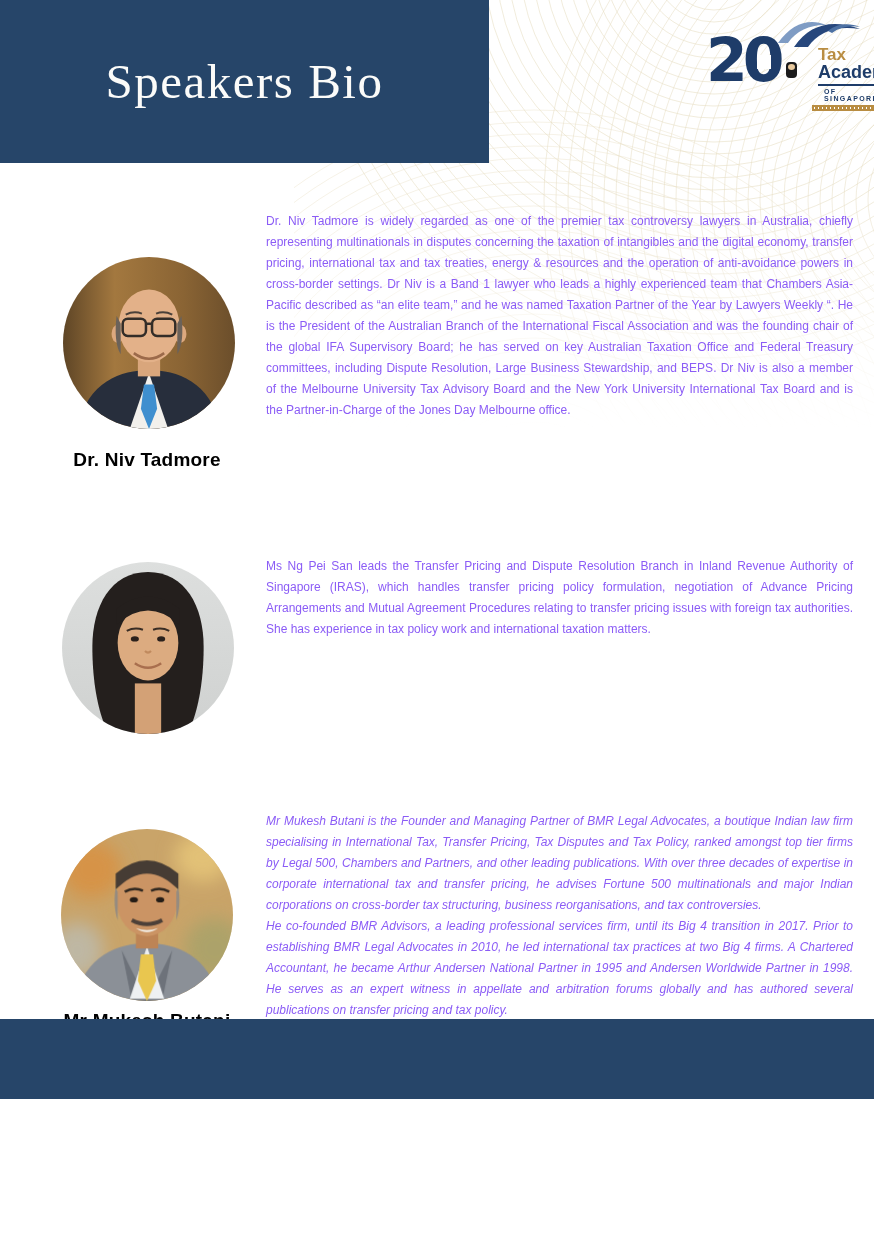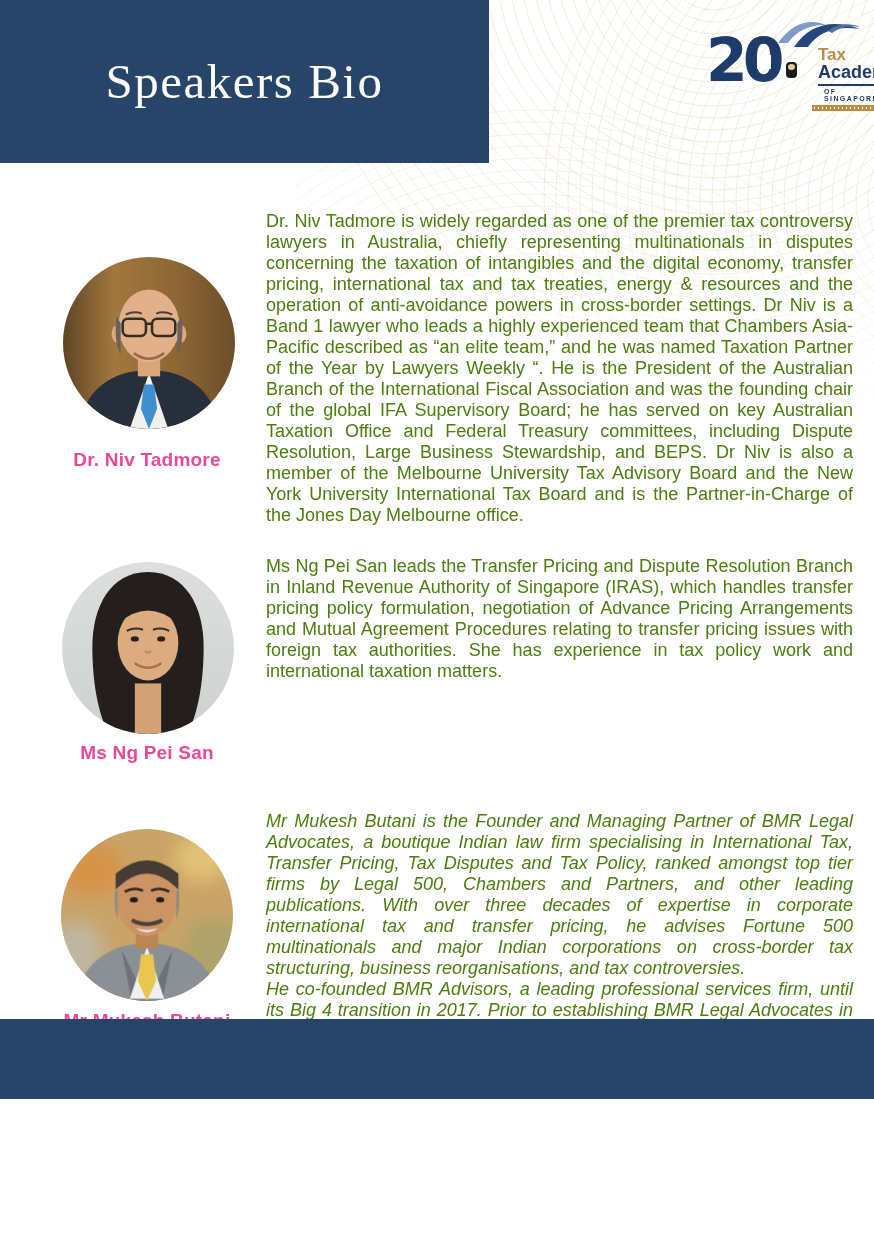--- a/index.html
+++ b/index.html
@@ -42,7 +42,7 @@
   .sname{position:absolute;left:27px;width:240px;text-align:center;z-index:2;
          font-size:19px;font-weight:700;color:#ec4899;letter-spacing:0.2px;}
   .bio{position:absolute;left:266px;width:587px;z-index:2;}
-  .bio p{margin:0;font-size:18px;line-height:21px;color:#4d7c0f;text-align:justify;}
+  .bio p{margin:0;font-size:12px;line-height:21px;color:#8b5cf6;text-align:justify;}
 
   
   .footer{position:absolute;left:0;bottom:0;width:874px;height:80px;background:#264569;z-index:2;}

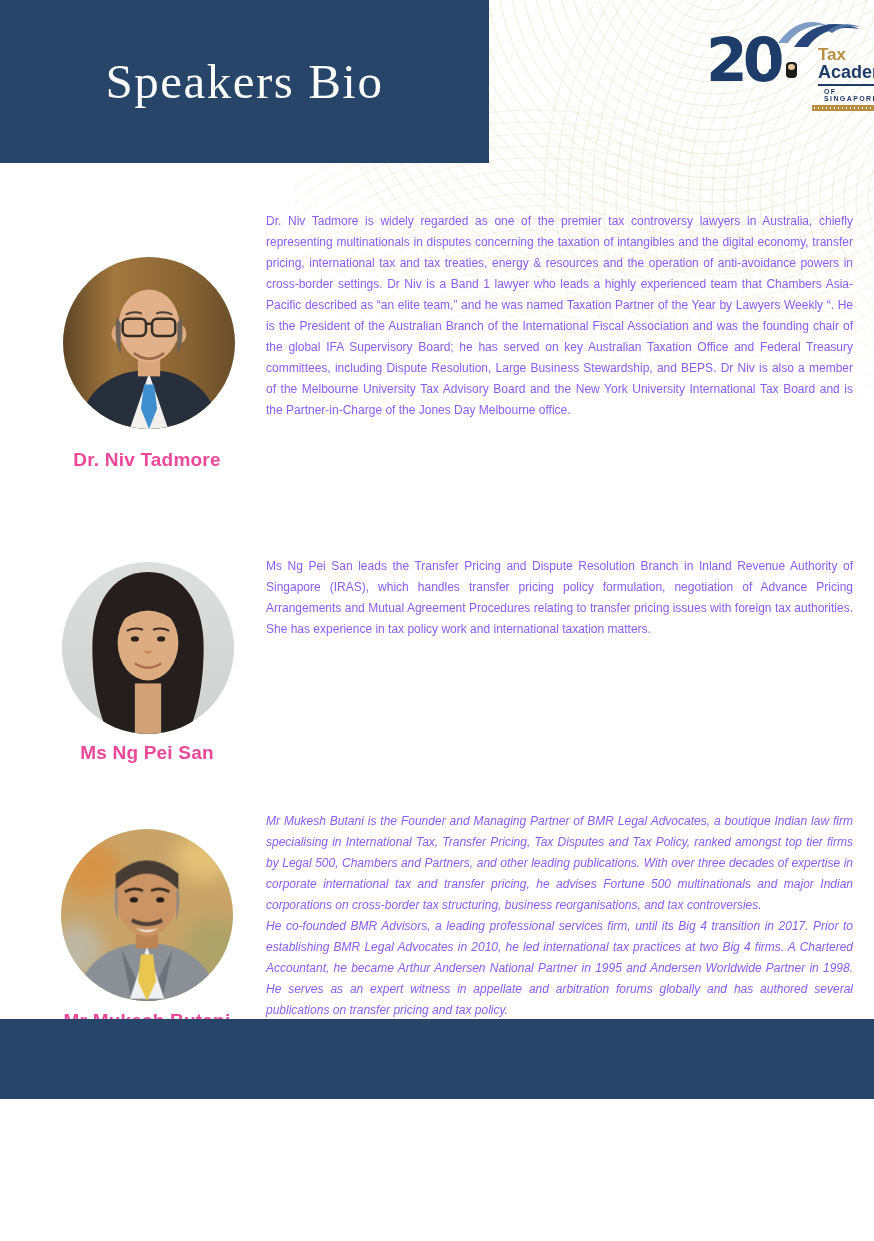--- a/index.html
+++ b/index.html
@@ -40,7 +40,7 @@
   .photo{position:absolute;width:172px;height:172px;border-radius:50%;overflow:hidden;z-index:2;}
   .photo svg{display:block;width:172px;height:172px;}
   .sname{position:absolute;left:27px;width:240px;text-align:center;z-index:2;
-         font-size:19px;font-weight:700;color:#ec4899;letter-spacing:0.2px;}
+         font-size:19px;font-weight:700;color:#000000;letter-spacing:0.2px;}
   .bio{position:absolute;left:266px;width:587px;z-index:2;}
   .bio p{margin:0;font-size:12px;line-height:21px;color:#8b5cf6;text-align:justify;}
 

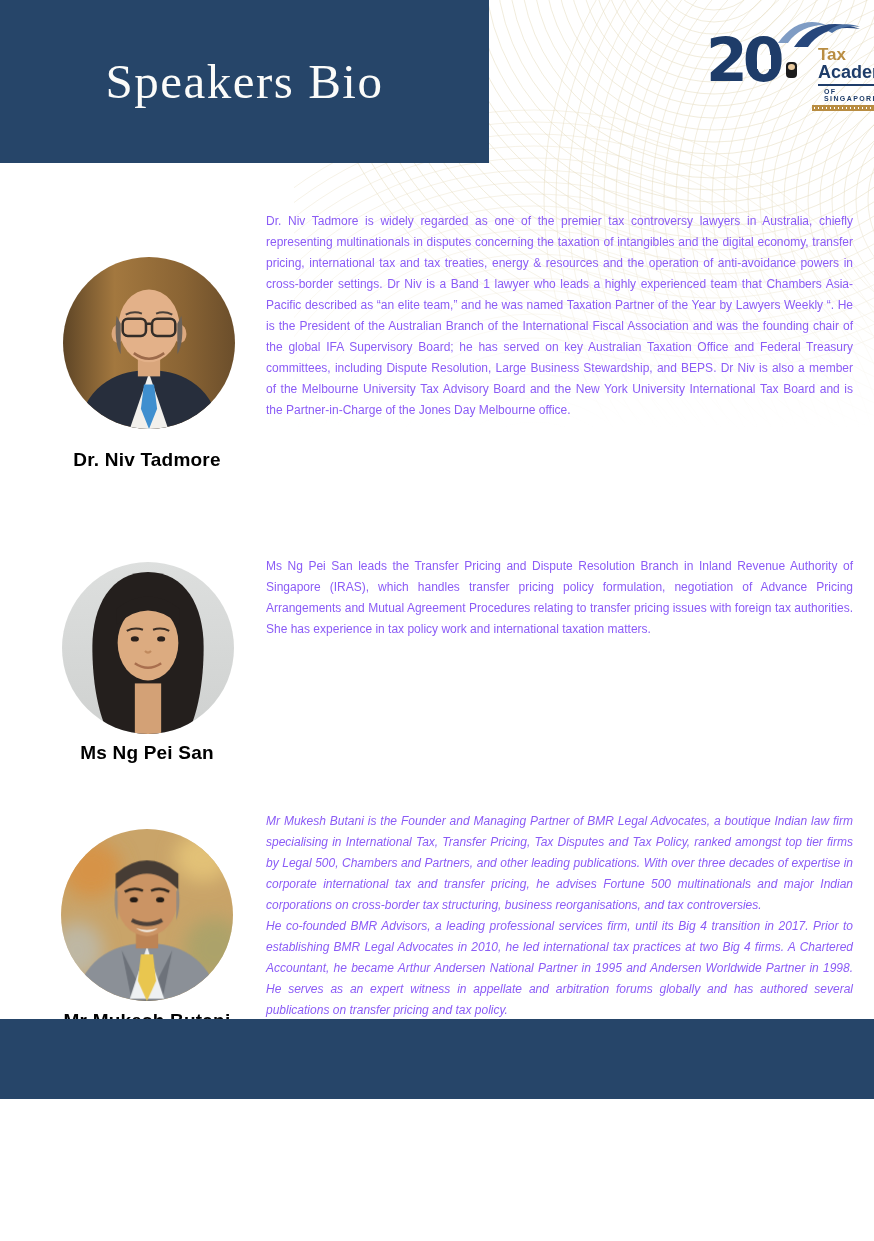--- a/index.html
+++ b/index.html
@@ -238,7 +238,6 @@
       <path d="M82,88 Q85,91 88,88" stroke="#c08a5e" stroke-width="2" fill="none"></path>
     </svg>
   </div>
-  <div class="sname" style="top:742px;">Ms Ng Pei San</div>
   <div class="bio" style="top:556px;">
     <p>Ms Ng Pei San leads the Transfer Pricing and Dispute Resolution Branch in Inland Revenue Authority of Singapore (IRAS), which handles transfer pricing policy formulation, negotiation of Advance Pricing Arrangements and Mutual Agreement Procedures relating to transfer pricing issues with foreign tax authorities. She has experience in tax policy work and international taxation matters.</p>
   </div>

